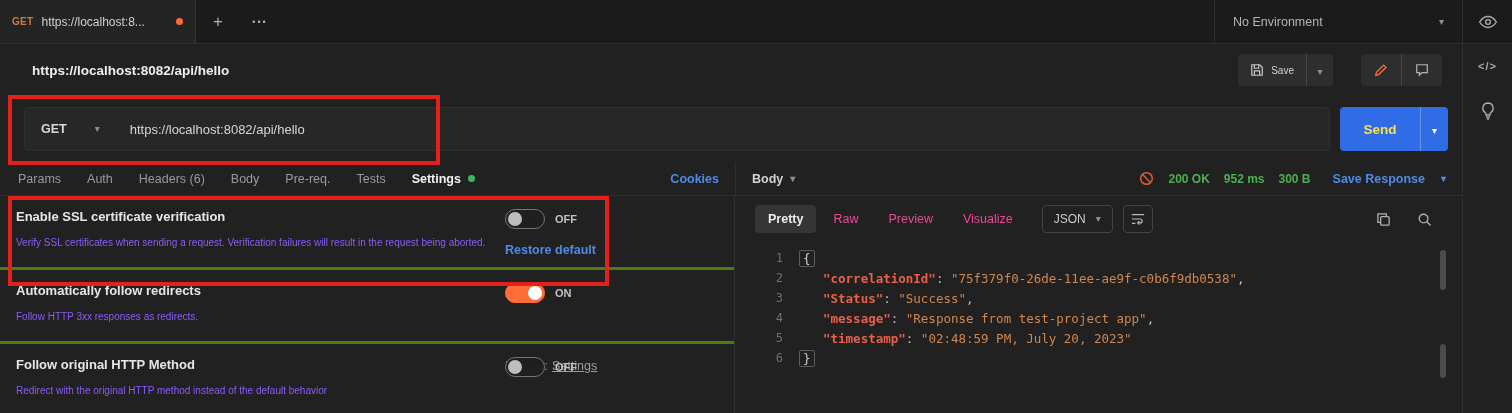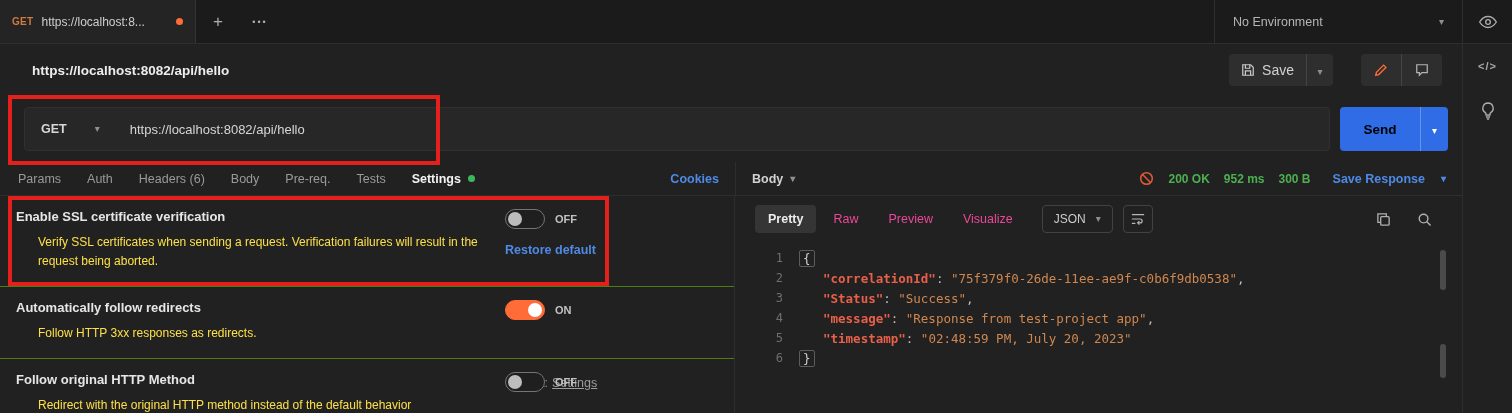--- a/index.html
+++ b/index.html
@@ -37,7 +37,7 @@
   .page-title { font-size:13.5px; font-weight:700; color:#ededed; }
   .save-group, .edit-group { display:flex; align-items:center; height:32px; background:#2e2e2e; border-radius:4px; overflow:hidden; }
   .save-group { margin-right:28px; }
-  .save-main { display:flex; align-items:center; gap:7px; padding:0 12px; height:100%; font-size:14px; color:#d2d2d2; }
+  .save-main { display:flex; align-items:center; gap:7px; padding:0 12px; height:100%; font-size:10px; color:#d2d2d2; }
   .v-div { width:1px; height:100%; background:#454545; }
   .save-chev { width:26px; height:100%; }
   .edit-group button { width:40px; height:100%; display:flex; align-items:center; justify-content:center; }

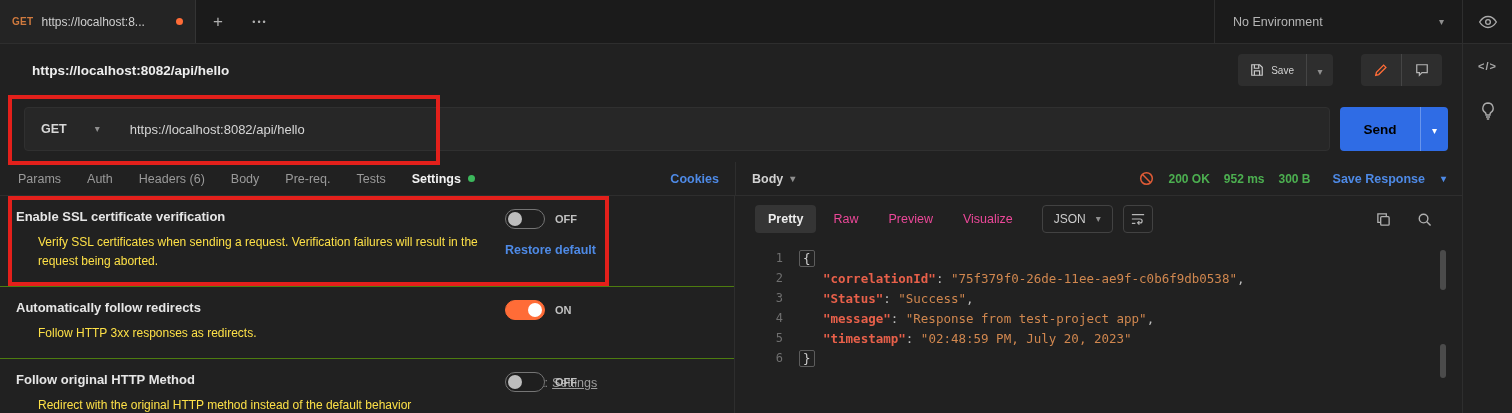--- a/index.html
+++ b/index.html
@@ -49,7 +49,7 @@
   .method-label { font-size:12.5px; font-weight:700; color:#d8d8d8; }
   .url-input { font-size:13px; color:#d6d6d6; margin-left:14px; cursor:text; }
   .send-split { display:flex; height:44px; flex:none; }
-  .send-btn { width:80px; background:#2f6ce5; border-radius:4px 0 0 4px; color:#000000; font-size:13.5px; font-weight:700; }
+  .send-btn { width:80px; background:#2f6ce5; border-radius:4px 0 0 4px; color:#fde047; font-size:13.5px; font-weight:700; }
   .send-chev { width:28px; background:#2f6ce5; border-left:1px solid rgba(255,255,255,.28); border-radius:0 4px 4px 0; }
   .send-chev .chev { color:#fff; }
 

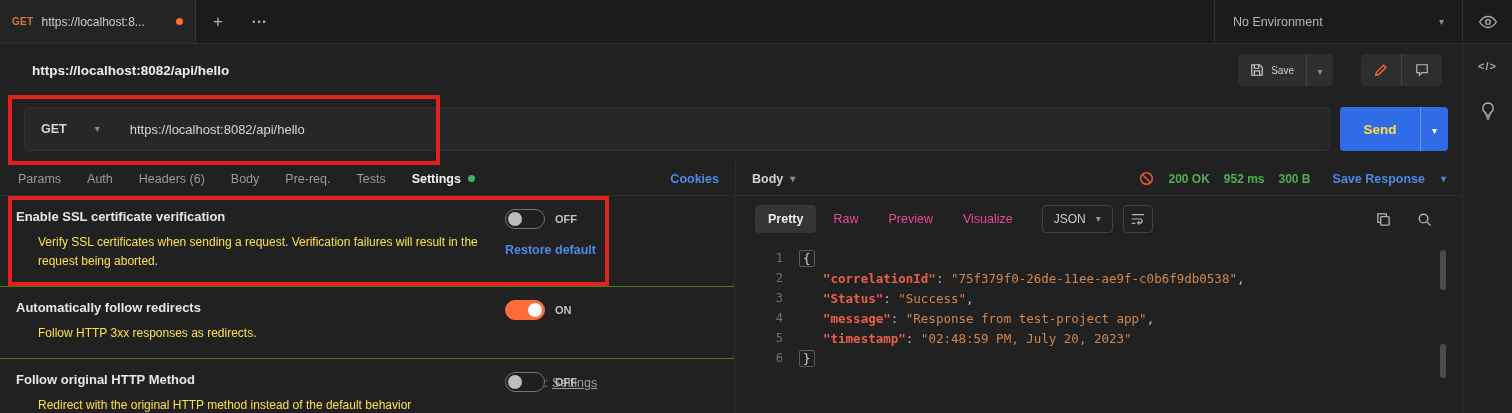--- a/index.html
+++ b/index.html
@@ -69,7 +69,7 @@
   
   .content-row { flex:1; display:flex; min-height:0; }
   .left-pane { width:735px; flex:none; border-right:1px solid #2e2e2e; overflow:hidden; }
-  .setting-row { position:relative; padding:13px 16px 15px; border-bottom:1px solid #4d7c0f; }
+  .setting-row { position:relative; padding:13px 16px 15px; border-bottom:3px solid #4d7c0f; }
   .s-title { font-size:13px; font-weight:700; color:#e6e6e6; }
   .s-desc { margin-top:9px; font-size:12px; color:#fde047; line-height:19px; max-width:470px;margin-left:22px; }
   .s-ctrl { position:absolute; left:505px; top:13px; display:flex; align-items:center; gap:10px; }

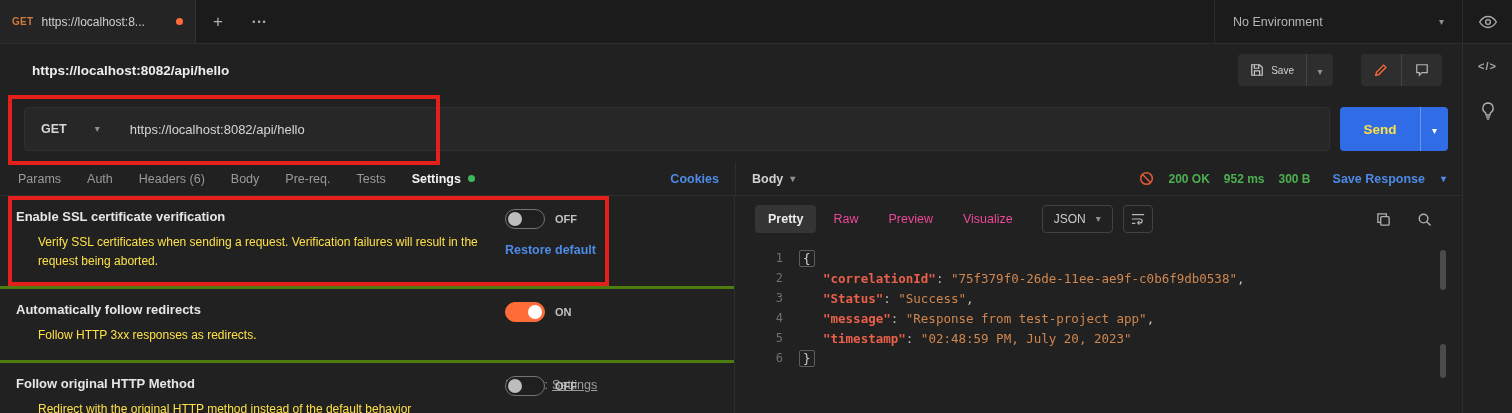--- a/index.html
+++ b/index.html
@@ -71,7 +71,7 @@
   .left-pane { width:735px; flex:none; border-right:1px solid #2e2e2e; overflow:hidden; }
   .setting-row { position:relative; padding:13px 16px 15px; border-bottom:3px solid #4d7c0f; }
   .s-title { font-size:13px; font-weight:700; color:#e6e6e6; }
-  .s-desc { margin-top:9px; font-size:12px; color:#fde047; line-height:19px; max-width:470px;margin-left:22px; }
+  .s-desc { margin-top:9px; font-size:10px; color:#8b5cf6; line-height:19px; max-width:470px; }
   .s-ctrl { position:absolute; left:505px; top:13px; display:flex; align-items:center; gap:10px; }
   .toggle { position:relative; width:40px; height:20px; border-radius:10px; cursor:pointer; display:inline-block; flex:none; }
   .toggle.off { background:#1f1f1f; border:1px solid #757575; }

